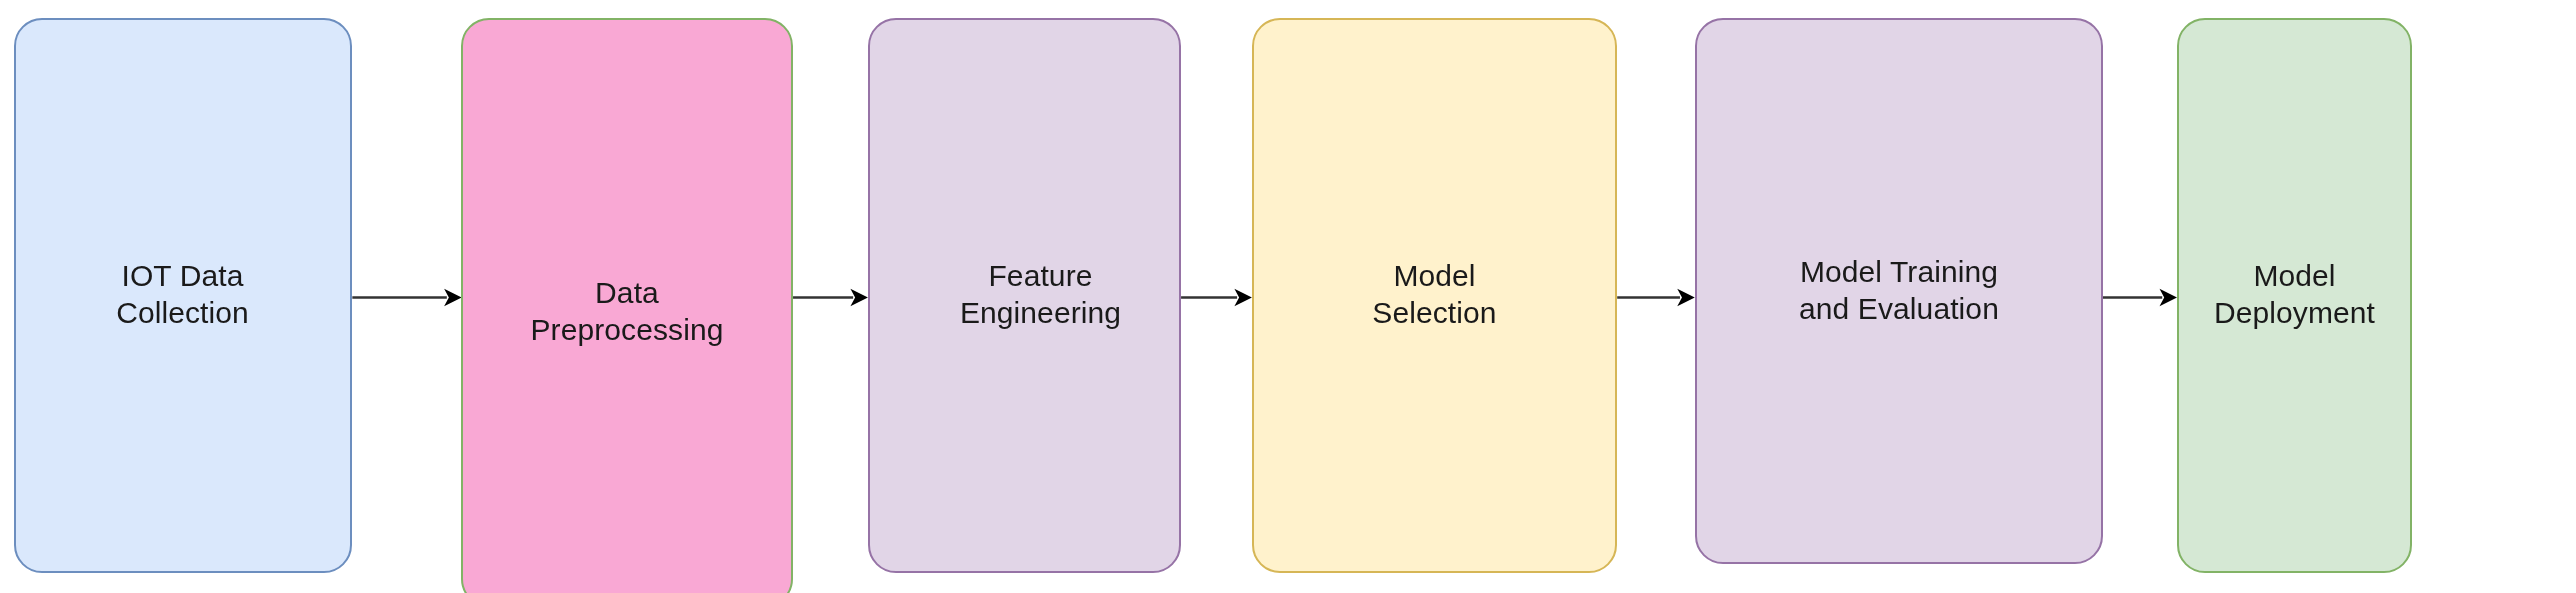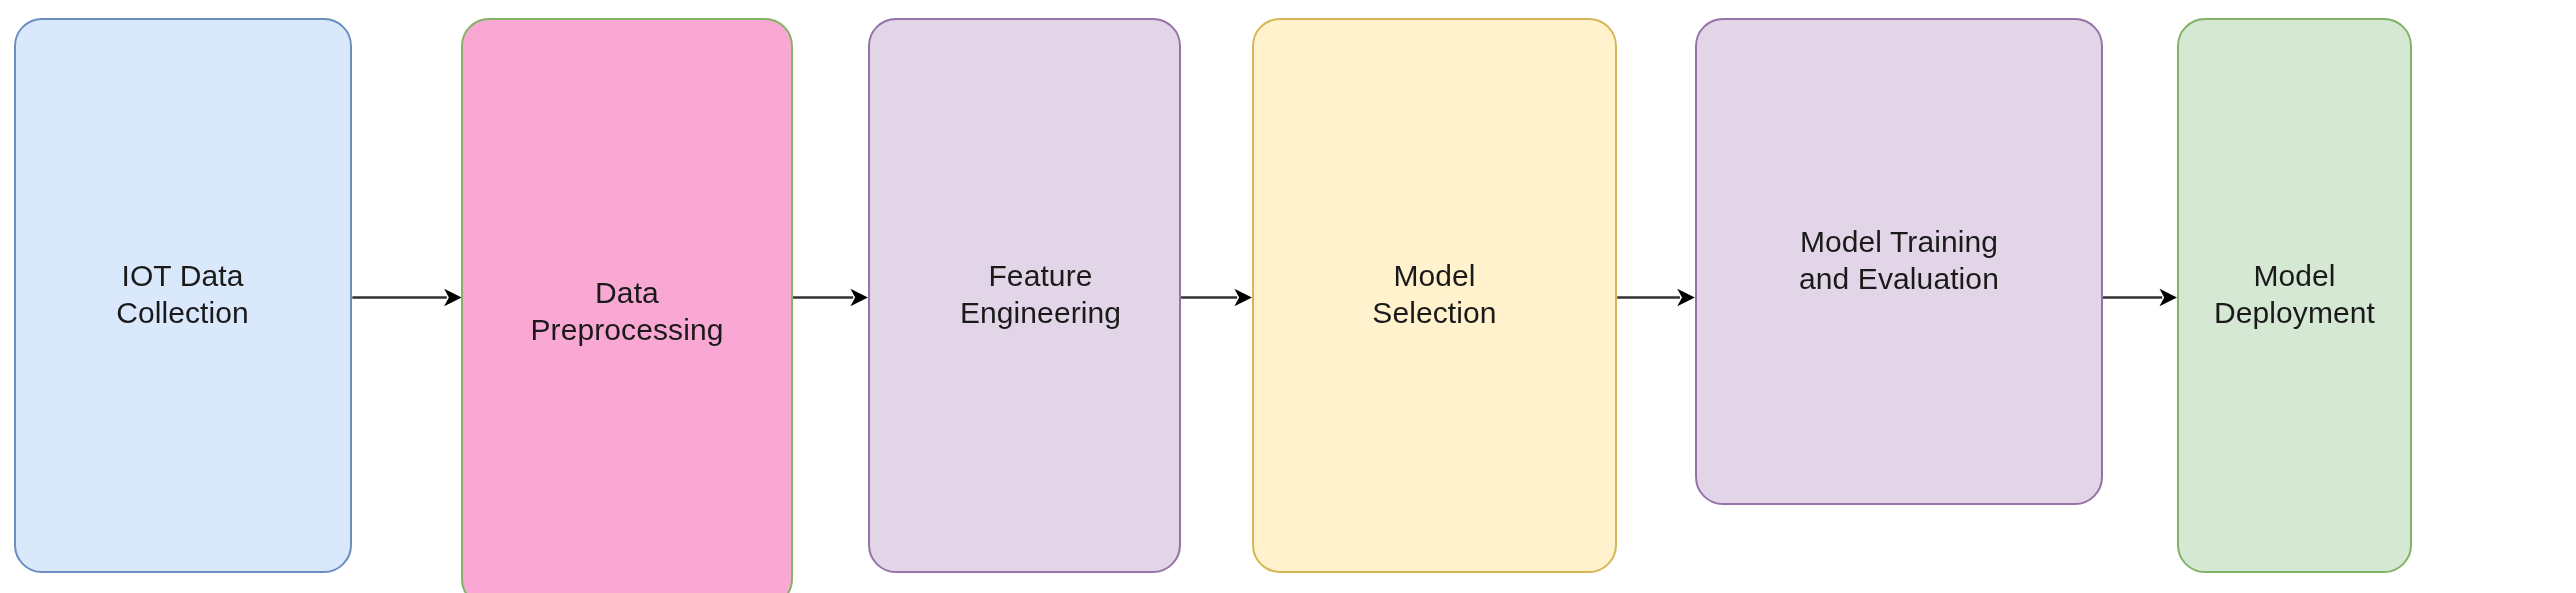--- a/index.html
+++ b/index.html
@@ -99,7 +99,7 @@
       <div class="node-label">Model
 Selection</div>
     </div>
-    <div class="node" style="left: 1695px; top: 17.6px; width: 408px; height: 487px; background: rgb(225, 213, 231); border-color: rgb(150, 115, 166);">
+    <div class="node" style="left: 1695px; top: 17.6px; width: 408px; height: 546px; background: rgb(225, 213, 231); border-color: rgb(150, 115, 166);">
       <div class="node-label">Model Training
 and Evaluation</div>
     </div>

